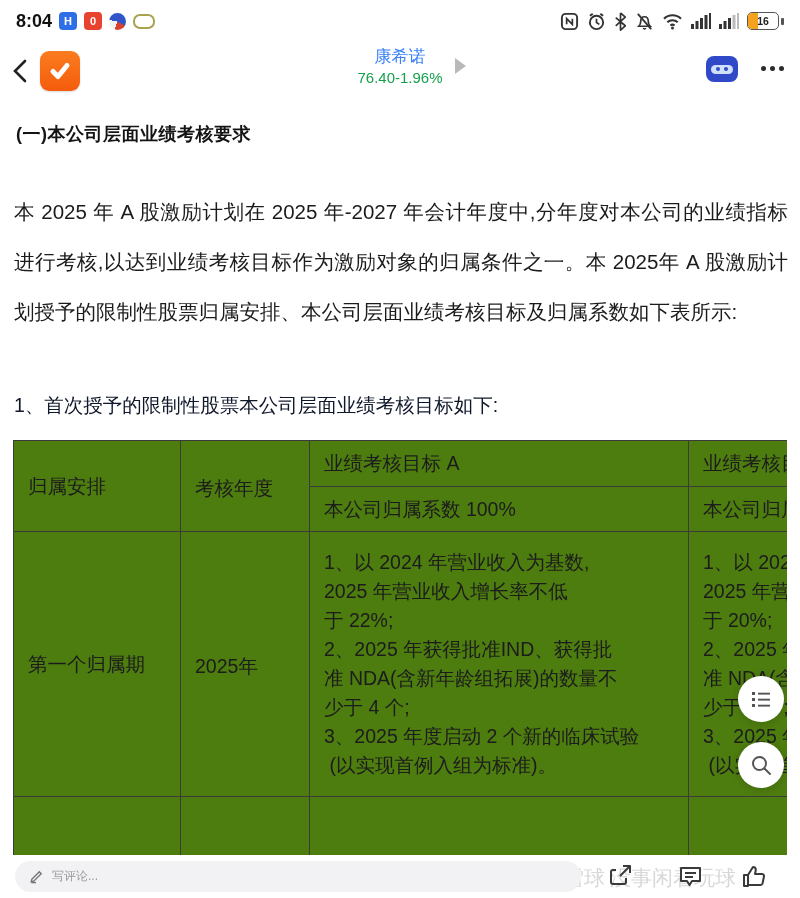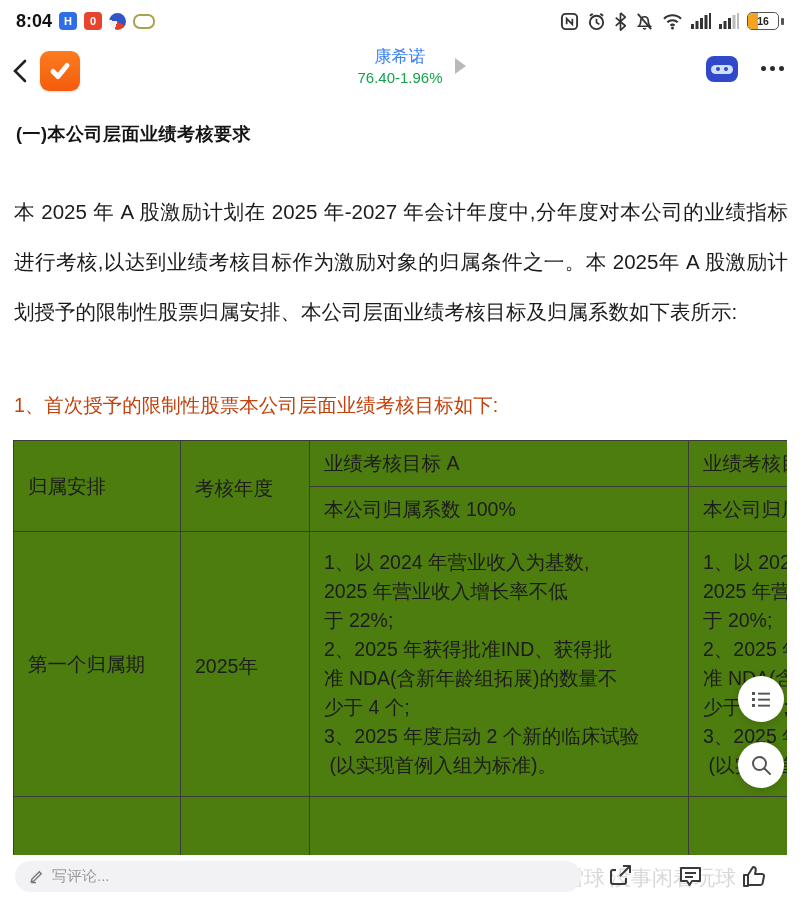--- a/index.html
+++ b/index.html
@@ -49,7 +49,7 @@
   .doc-heading{position:absolute;left:16px;top:122px;font-size:18px;font-weight:700;color:#141414;letter-spacing:.5px;}
   .doc-para{position:absolute;left:14px;top:187px;width:774px;font-size:20.5px;line-height:50px;
     color:#1b1b1b;text-align:justify;}
-  .doc-intro{position:absolute;left:14px;top:392px;font-size:19.5px;color:#c2410c;}
+  .doc-intro{position:absolute;left:14px;top:392px;font-size:19.5px;color:#0f172a;}
   
   .table-clip{position:absolute;left:13px;top:440px;width:774px;height:415px;overflow:hidden;}
   table.perf{border-collapse:collapse;width:975px;table-layout:fixed;font-size:19.5px;color:#1c1c1c;}

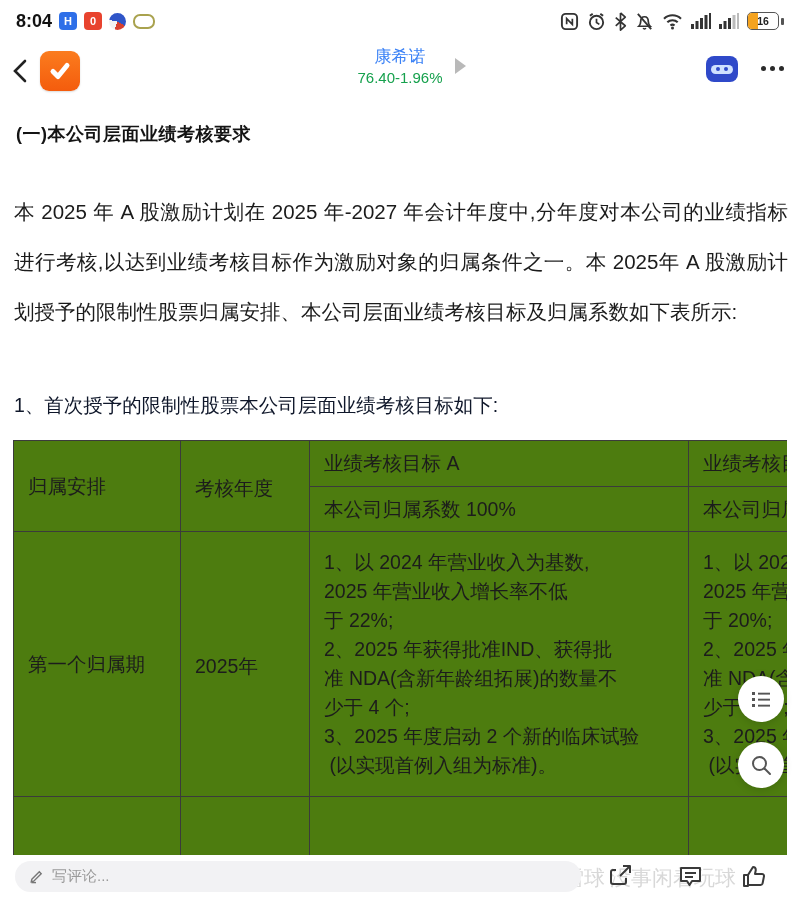--- a/index.html
+++ b/index.html
@@ -72,7 +72,7 @@
   .bottombar{position:absolute;left:0;right:0;top:855px;height:43px;background:#fff;}
   .comment-pill{position:absolute;left:15px;top:6px;width:566px;height:31px;border-radius:16px;
     background:#f2f2f4;display:flex;align-items:center;gap:8px;padding:0 14px;box-sizing:border-box;}
-  .comment-pill .ph{font-size:15px;color:#9a9a9a;}
+  .comment-pill .ph{font-size:12px;color:#9a9a9a;}
   .watermark{position:absolute;left:536px;top:9px;display:flex;align-items:center;gap:5px;
     color:#d8d8d8;font-size:21px;white-space:nowrap;}
   .bb-icon{position:absolute;top:8px;}

